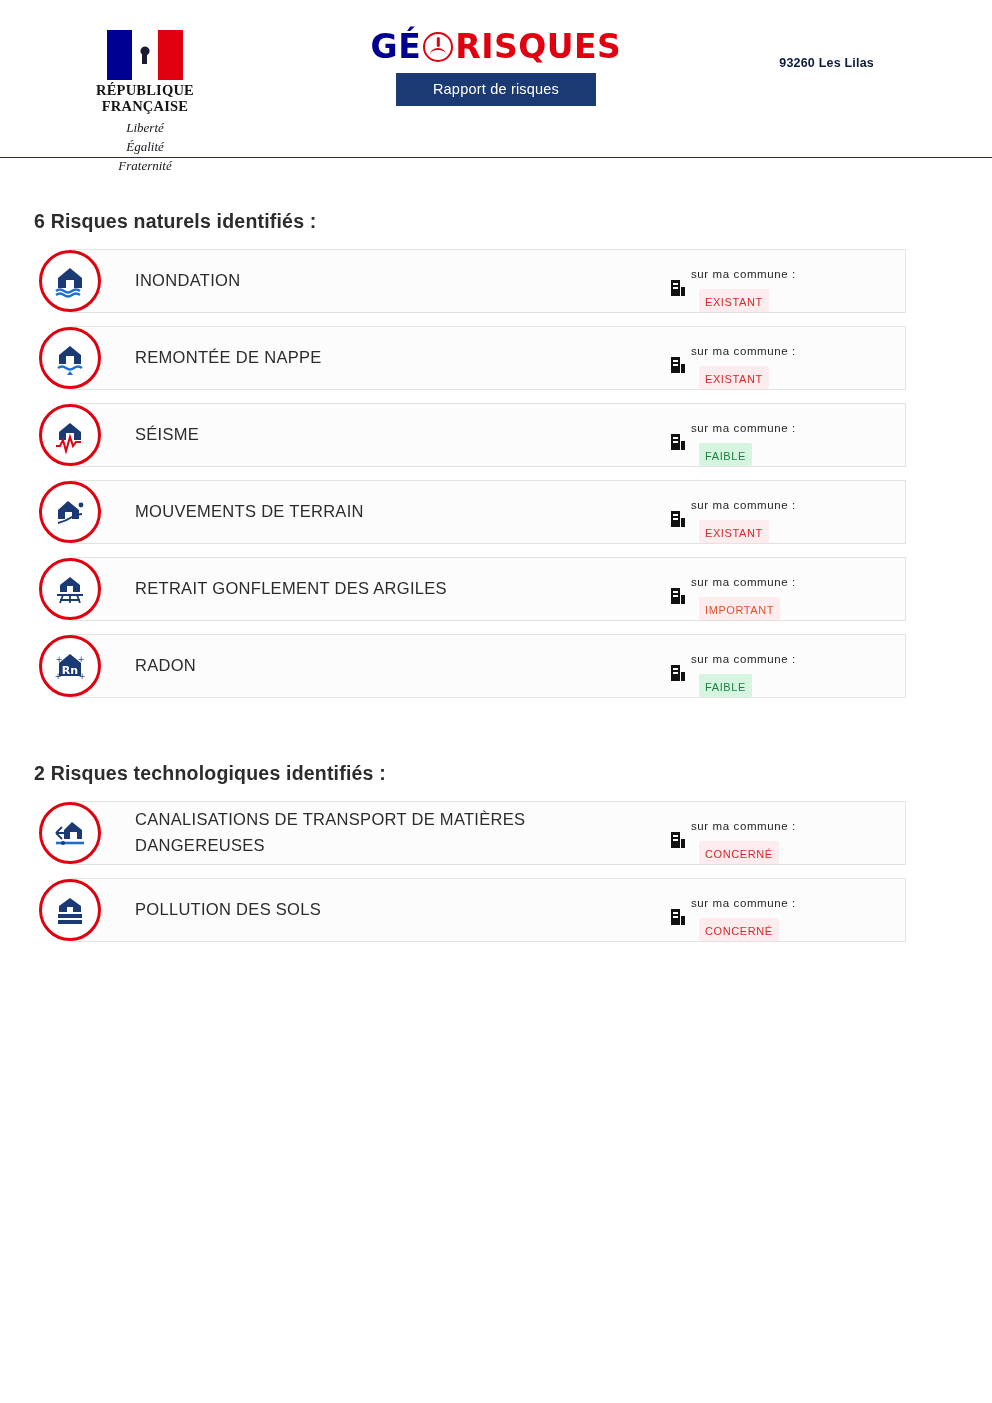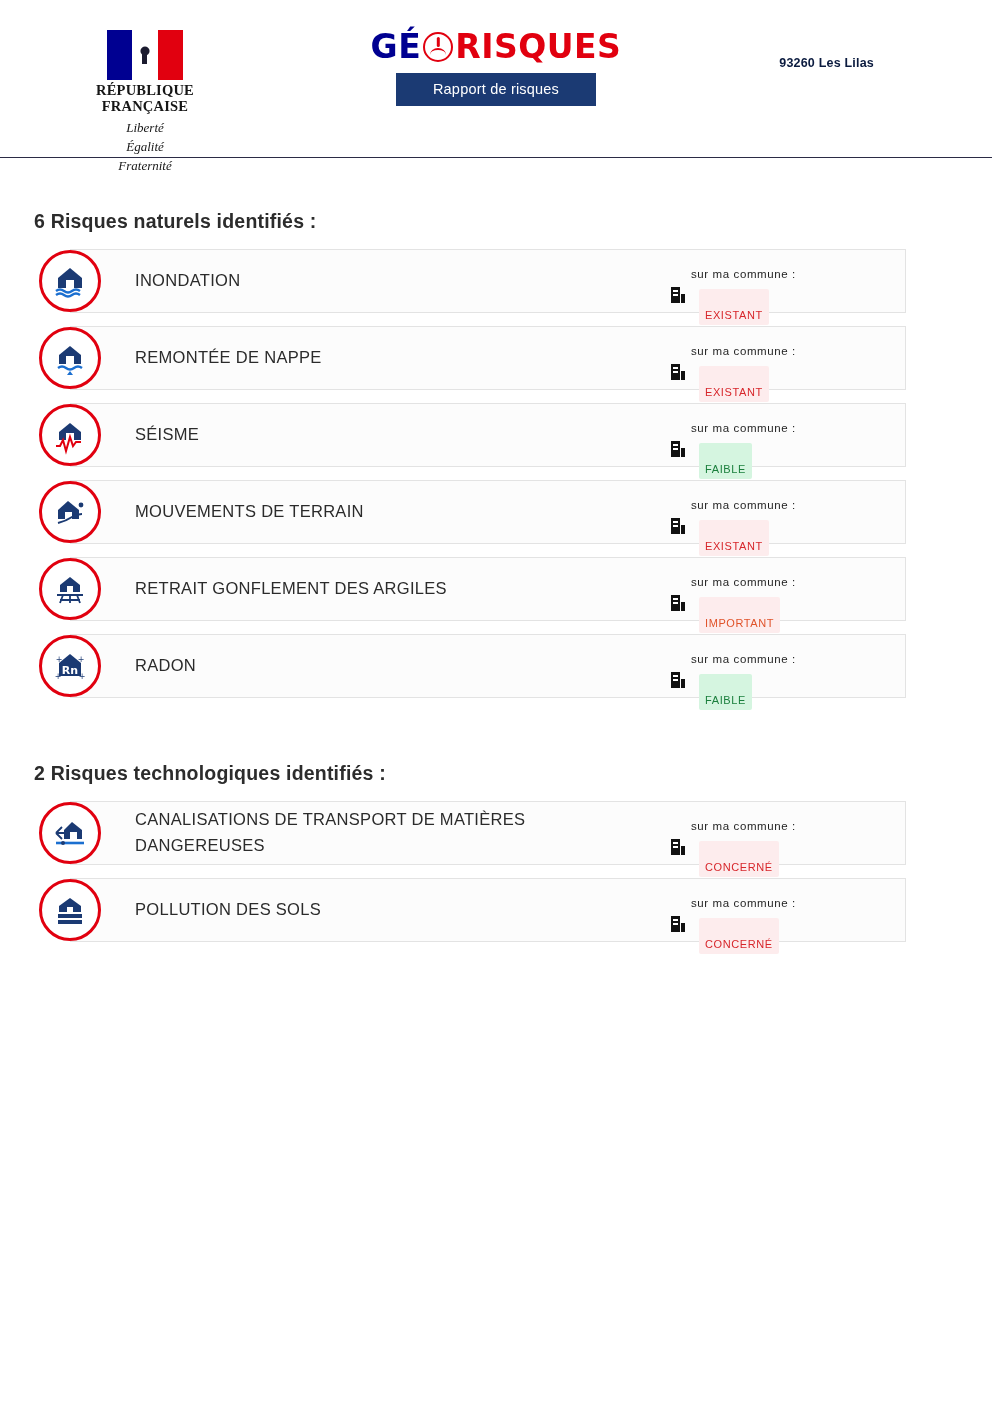--- a/index.html
+++ b/index.html
@@ -246,7 +246,7 @@
     margin-left: 8px;
     font-size: 11px;
     letter-spacing: 0.6px;
-    padding: 20px 6px 4px;
+    padding: 7px 6px 4px;
     border-radius: 2px;
   }
   .chip-red { background: #fdeced; color: #d7262b; }

